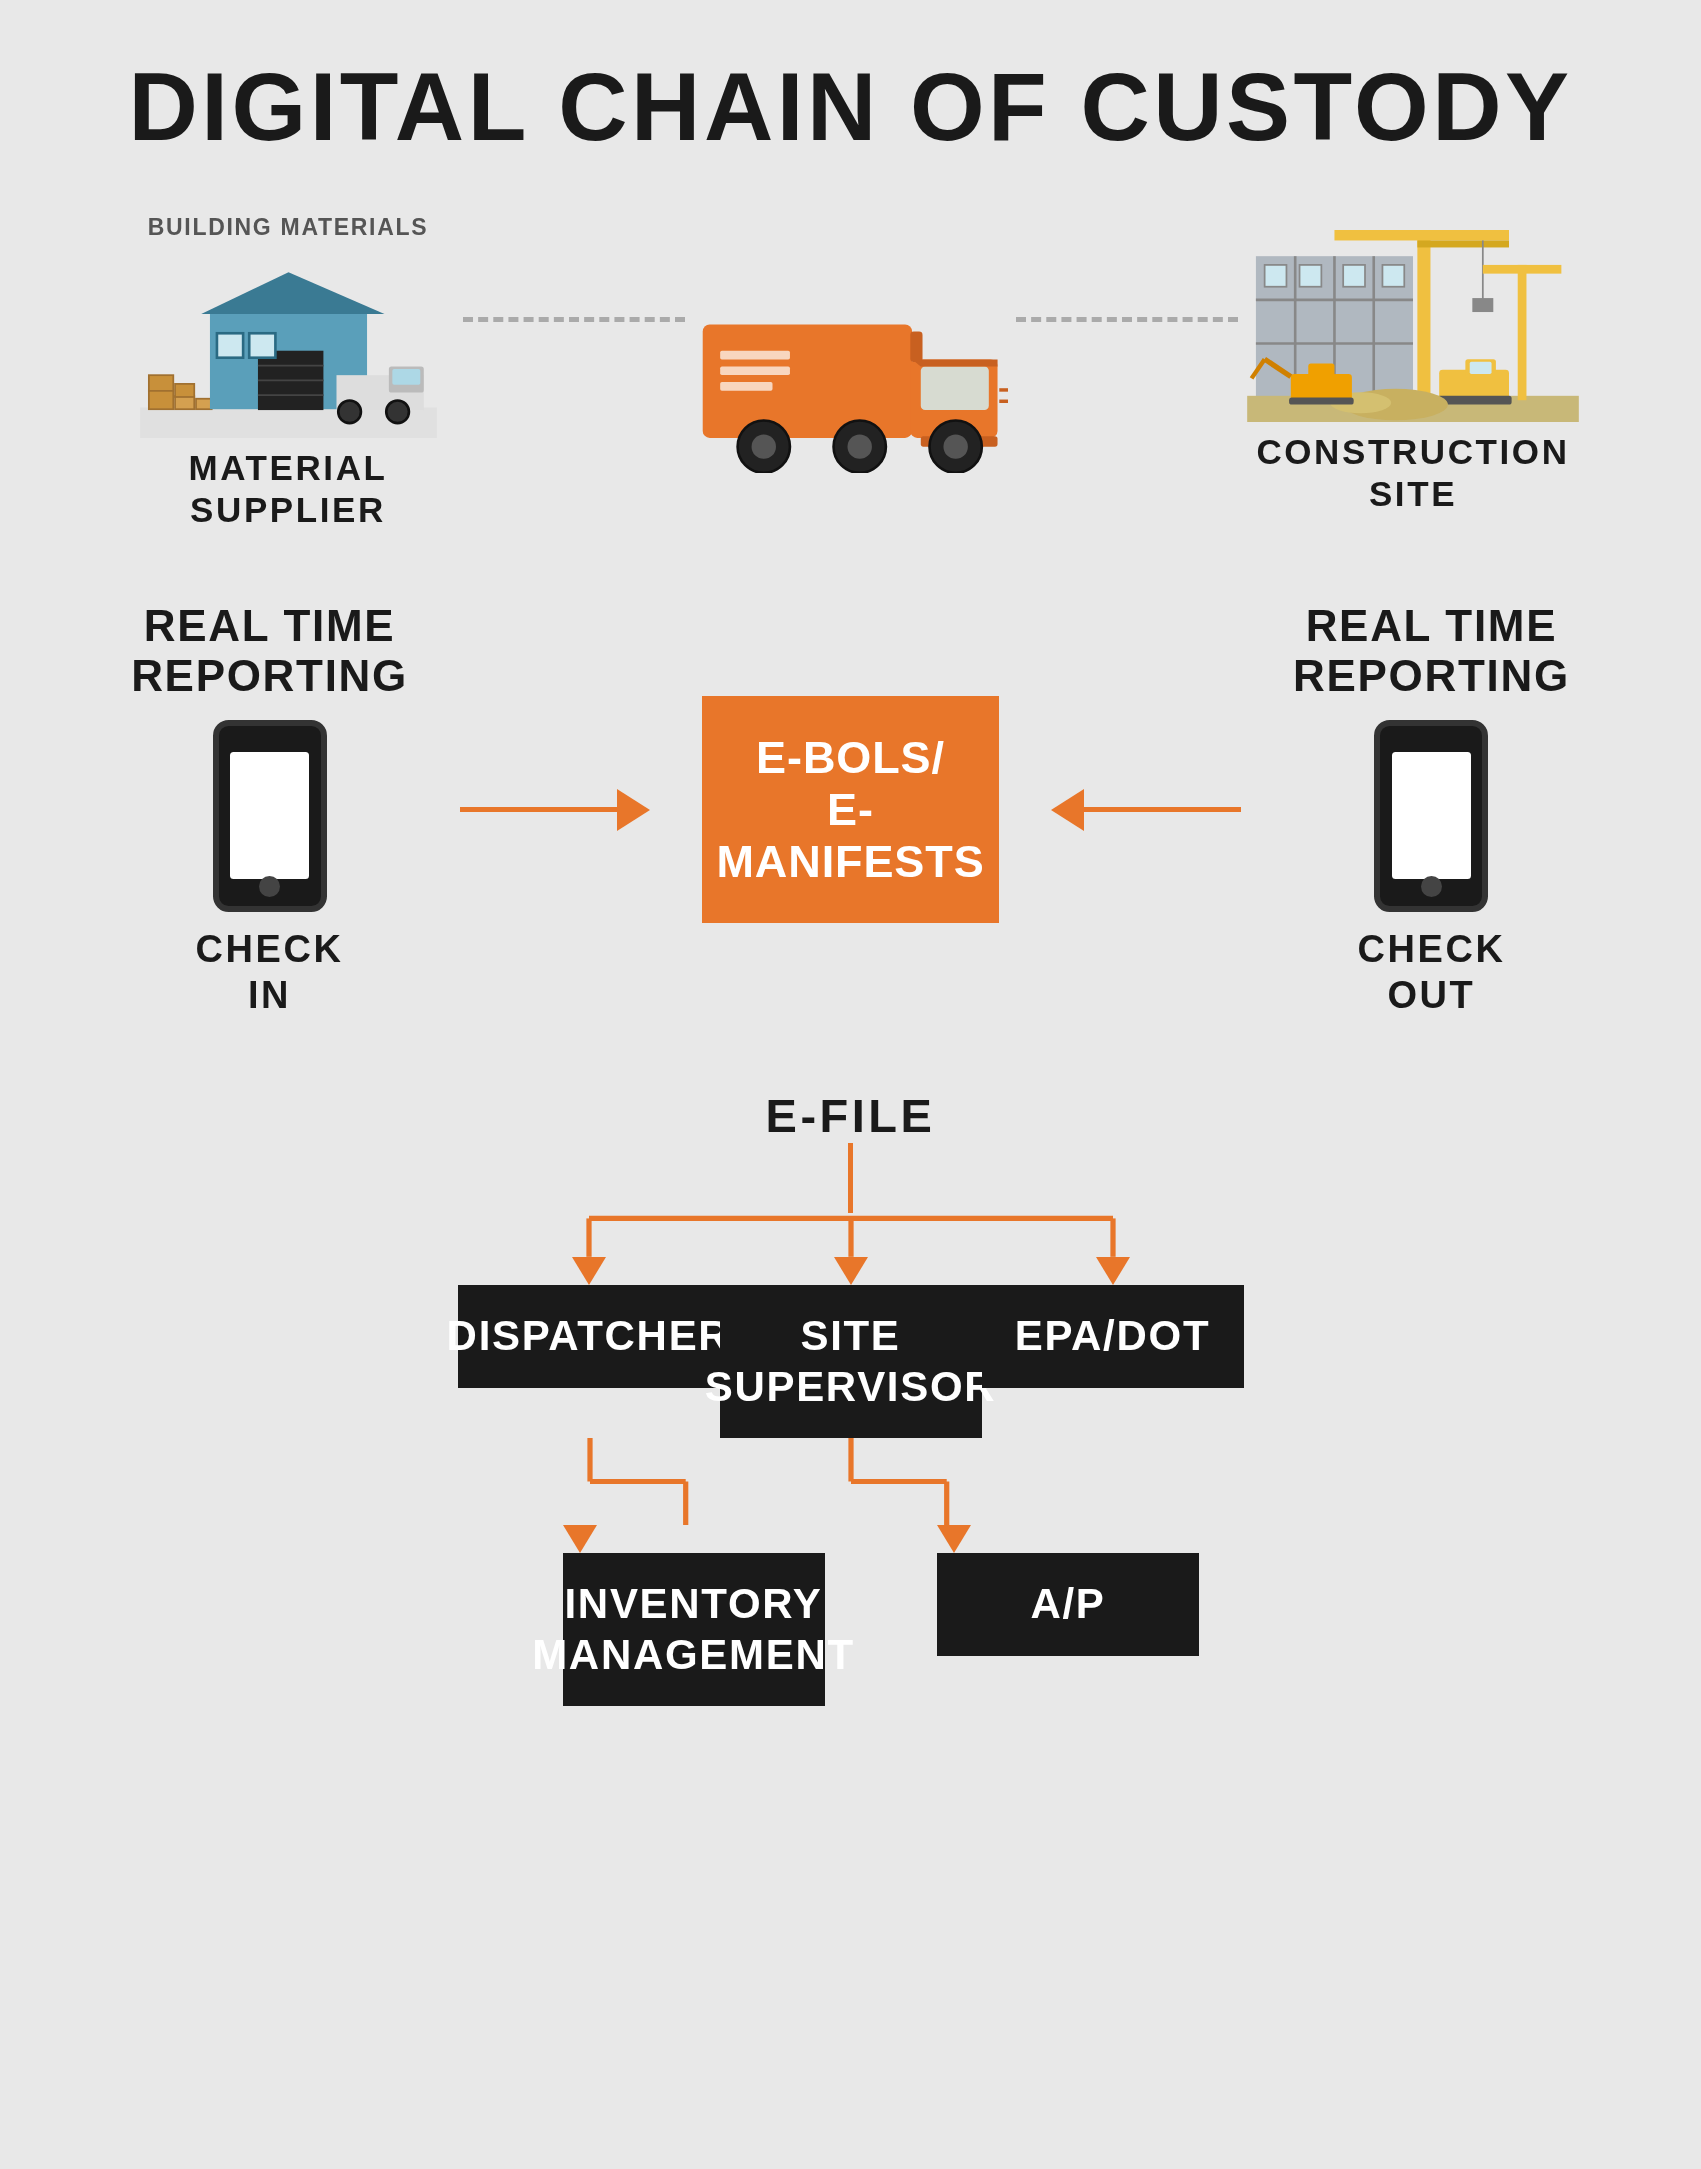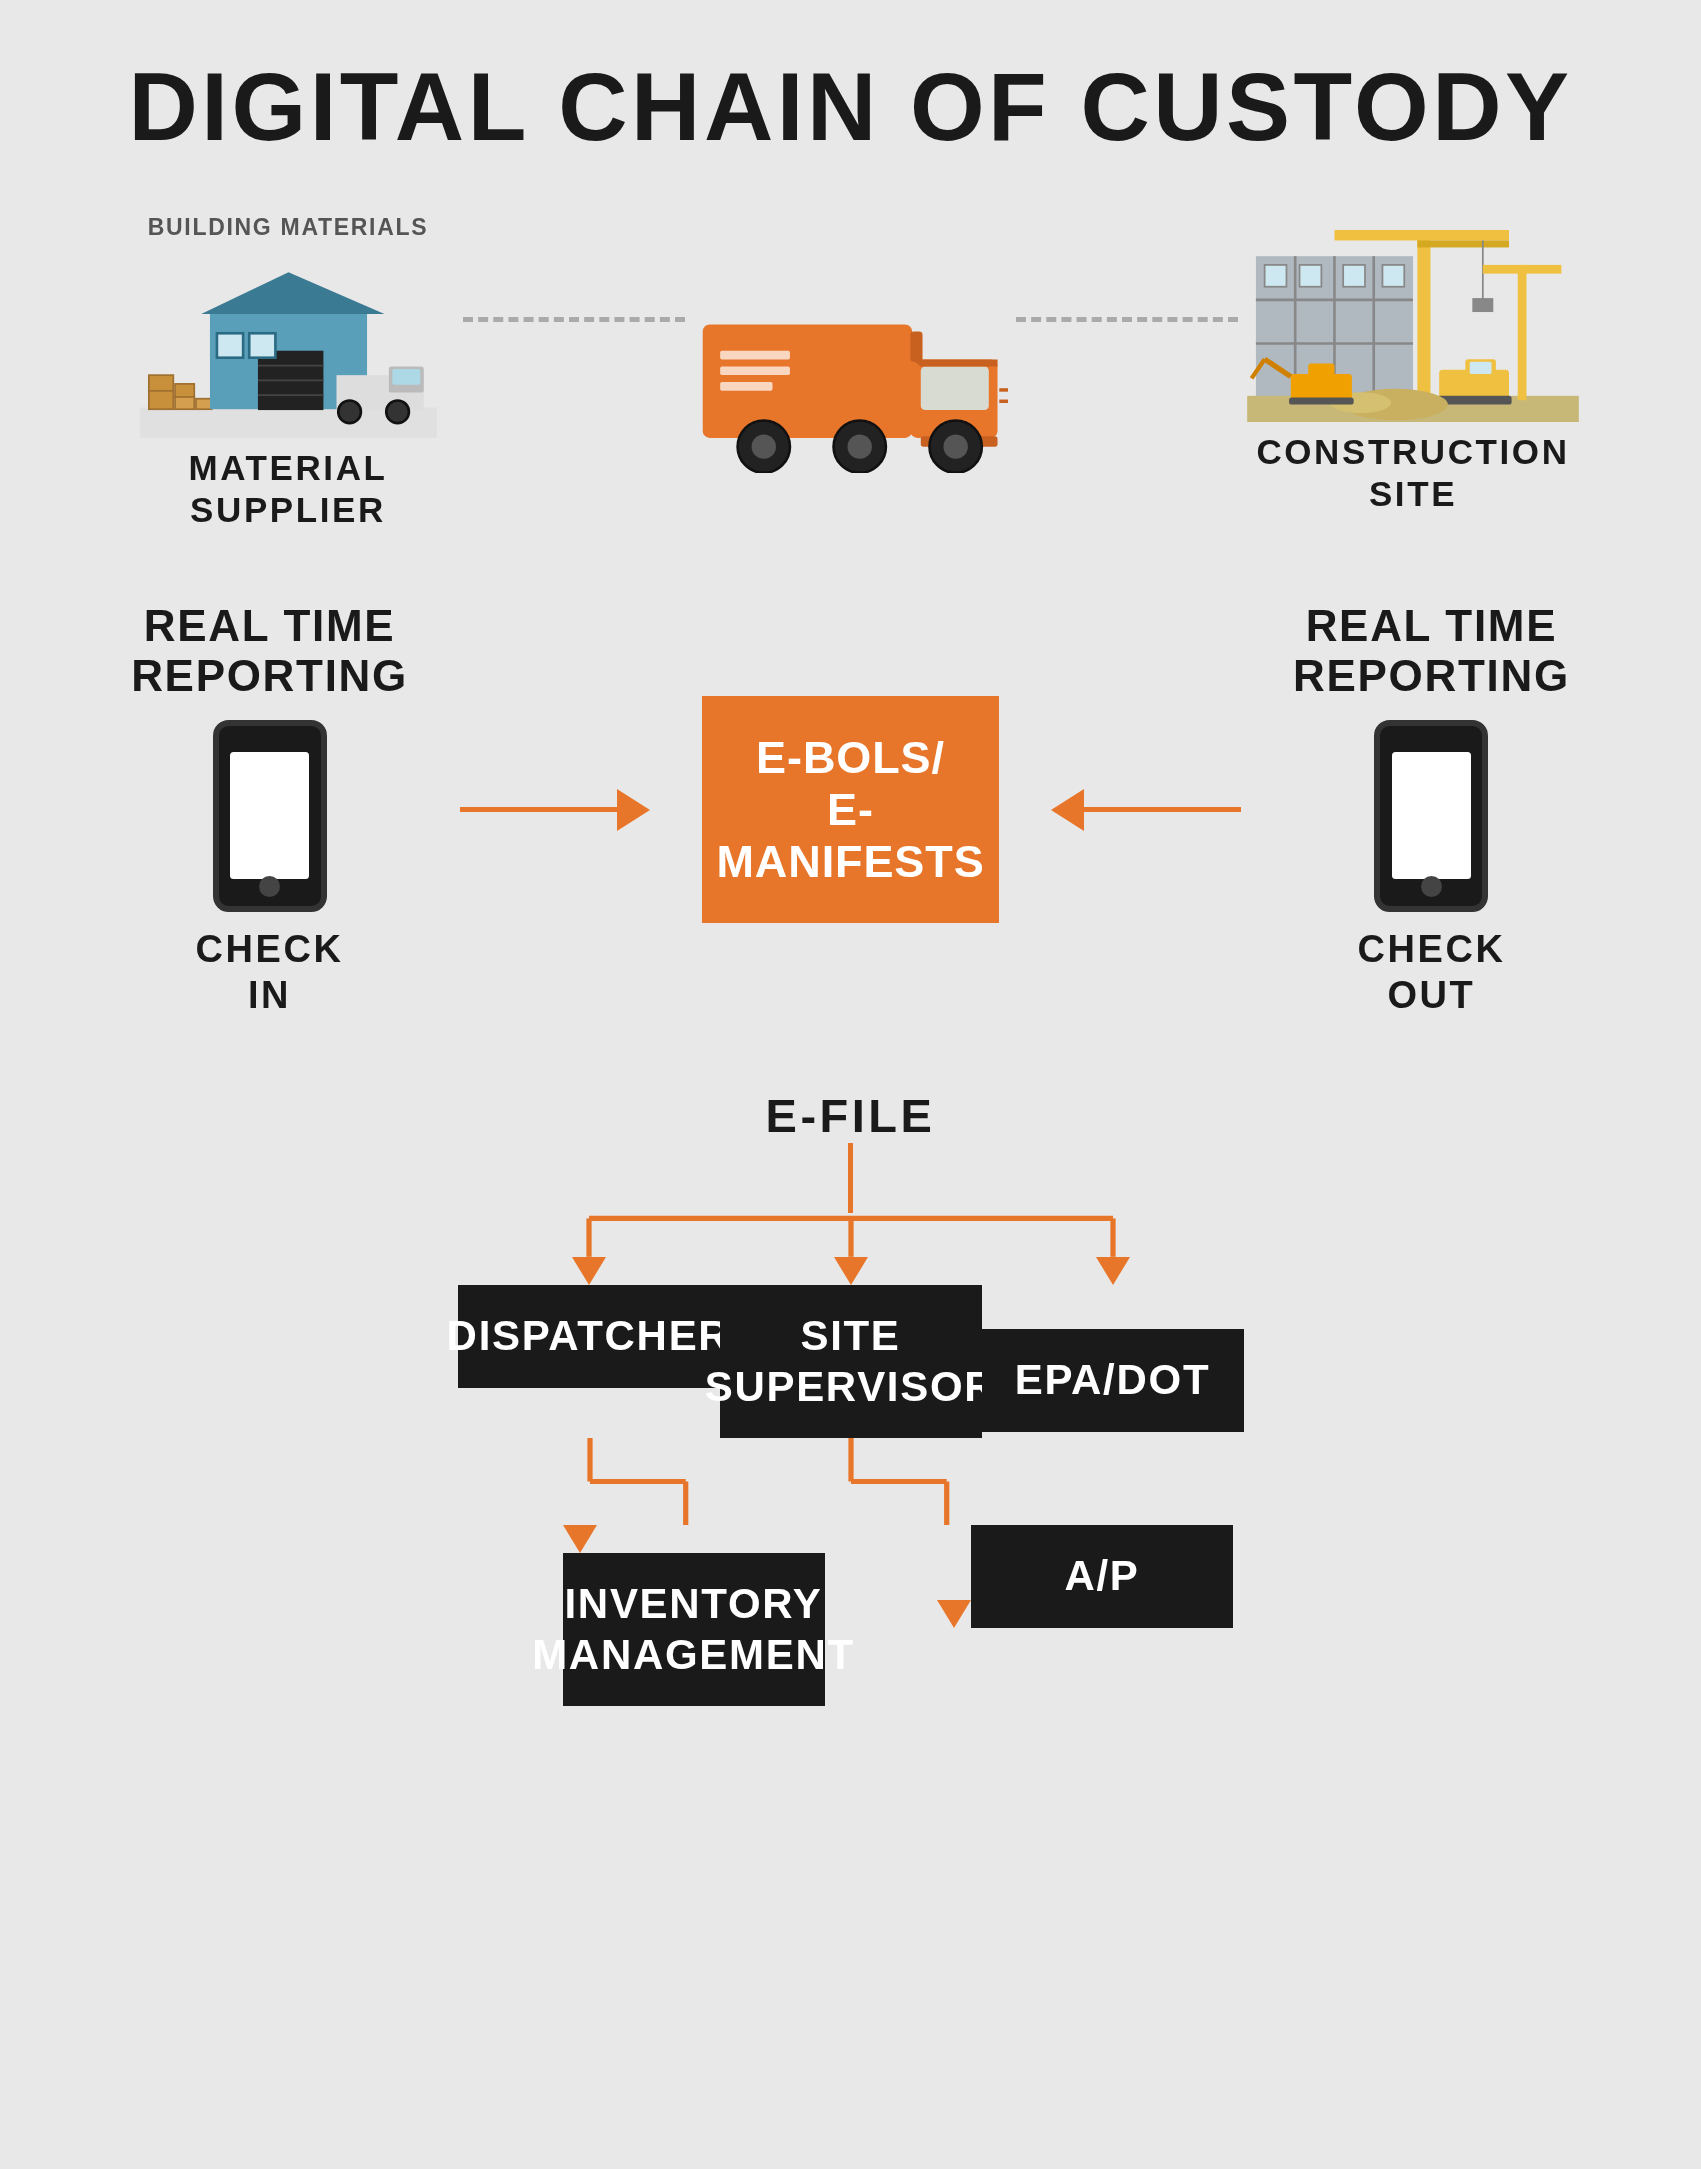--- a/index.html
+++ b/index.html
@@ -325,7 +325,7 @@
           </div>
         </div>
 
-        <div style="width:262px;display:flex;flex-direction:column;align-items:center;gap:44px;">
+        <div style="width:262px;display:flex;flex-direction:column;align-items:center;">
           <div style="display:flex;flex-direction:column;align-items:center;">
             <div style="width:0;height:0;border-left:17.5px solid transparent;border-right:17.5px solid transparent;border-top:28px solid #e8762a;"></div>
           </div>

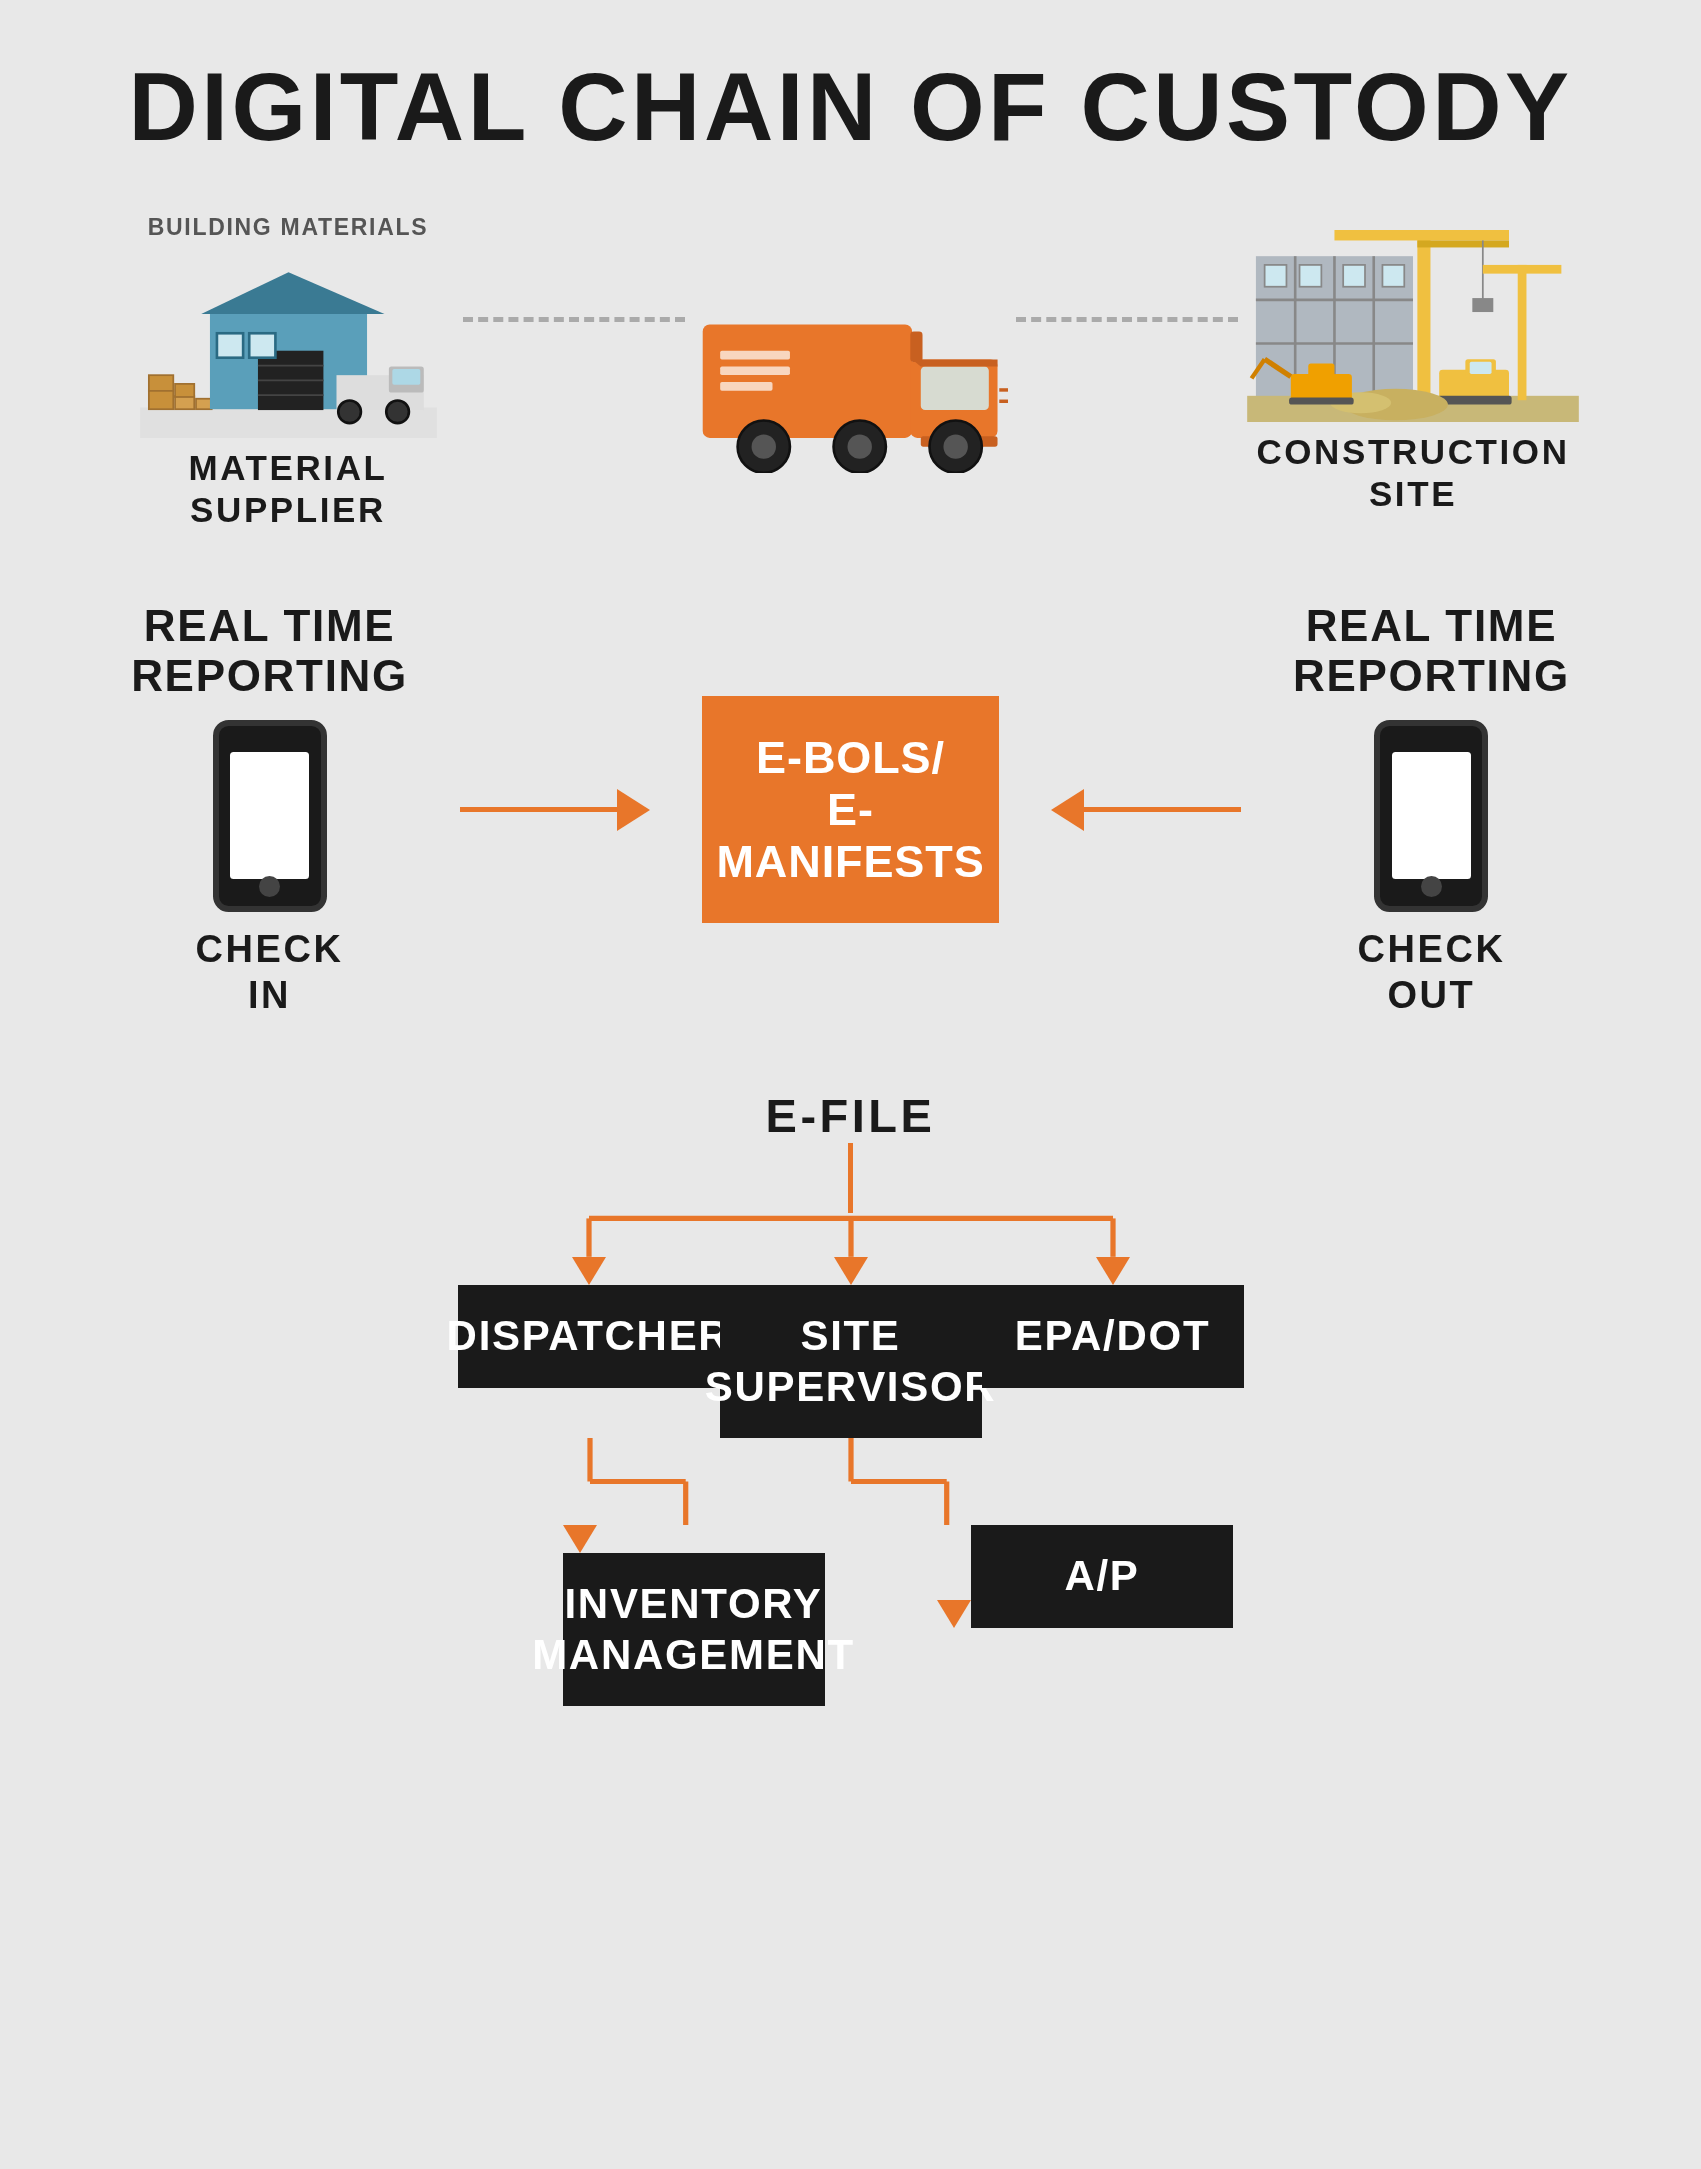--- a/index.html
+++ b/index.html
@@ -359,7 +359,7 @@
           </div>
         </div>
 
-        <div style="width:402px;display:flex;align-items:flex-end;padding-left:87px;">
+        <div style="width:402px;display:flex;flex-direction:column;align-items:flex-start;padding-left:87px;">
           <div style="display:flex;flex-direction:column;align-items:center;">
             <div style="width:0;height:0;border-left:17.5px solid transparent;border-right:17.5px solid transparent;border-top:28px solid #e8762a;"></div>
           </div>

